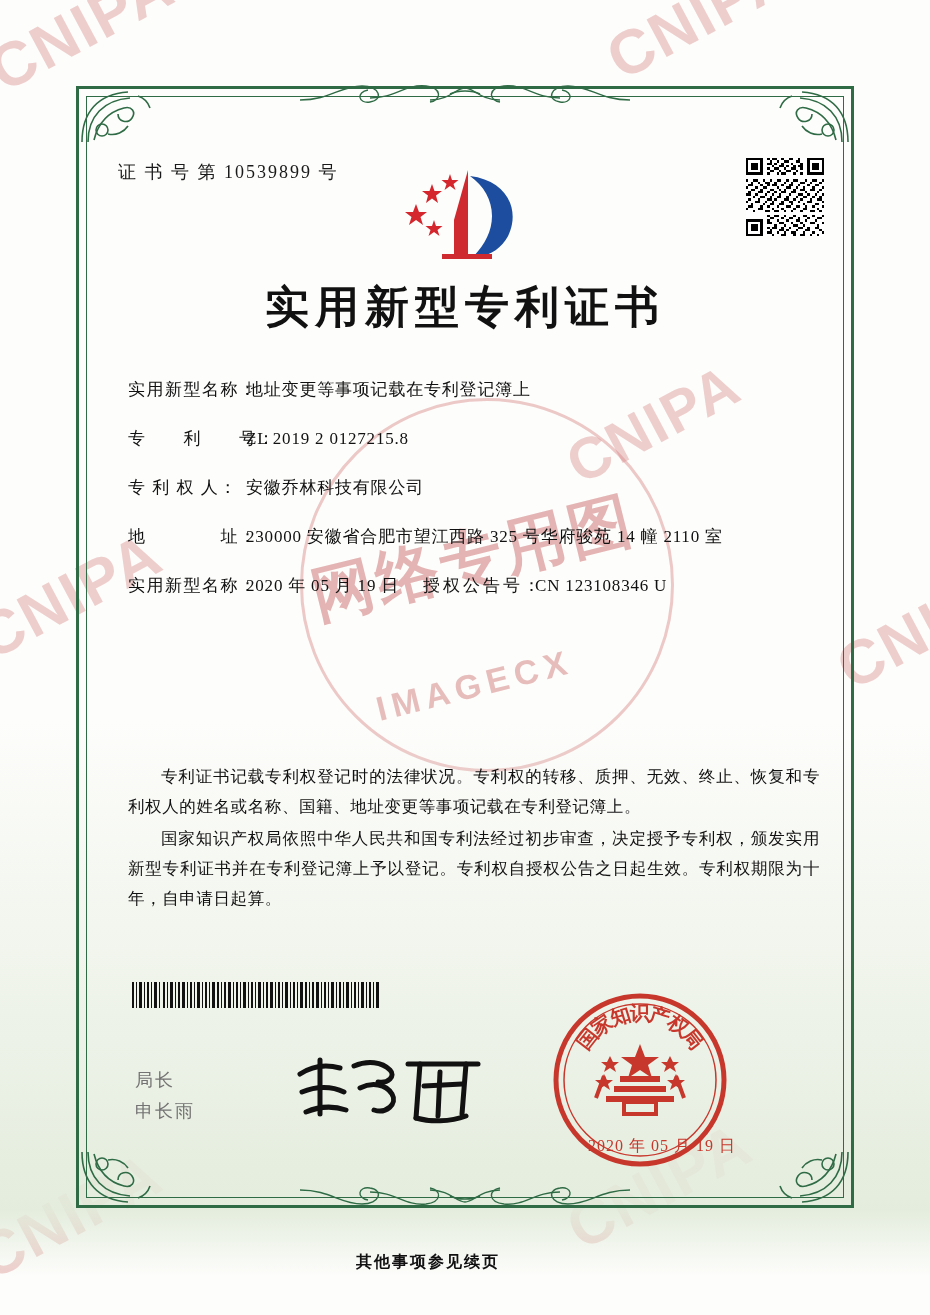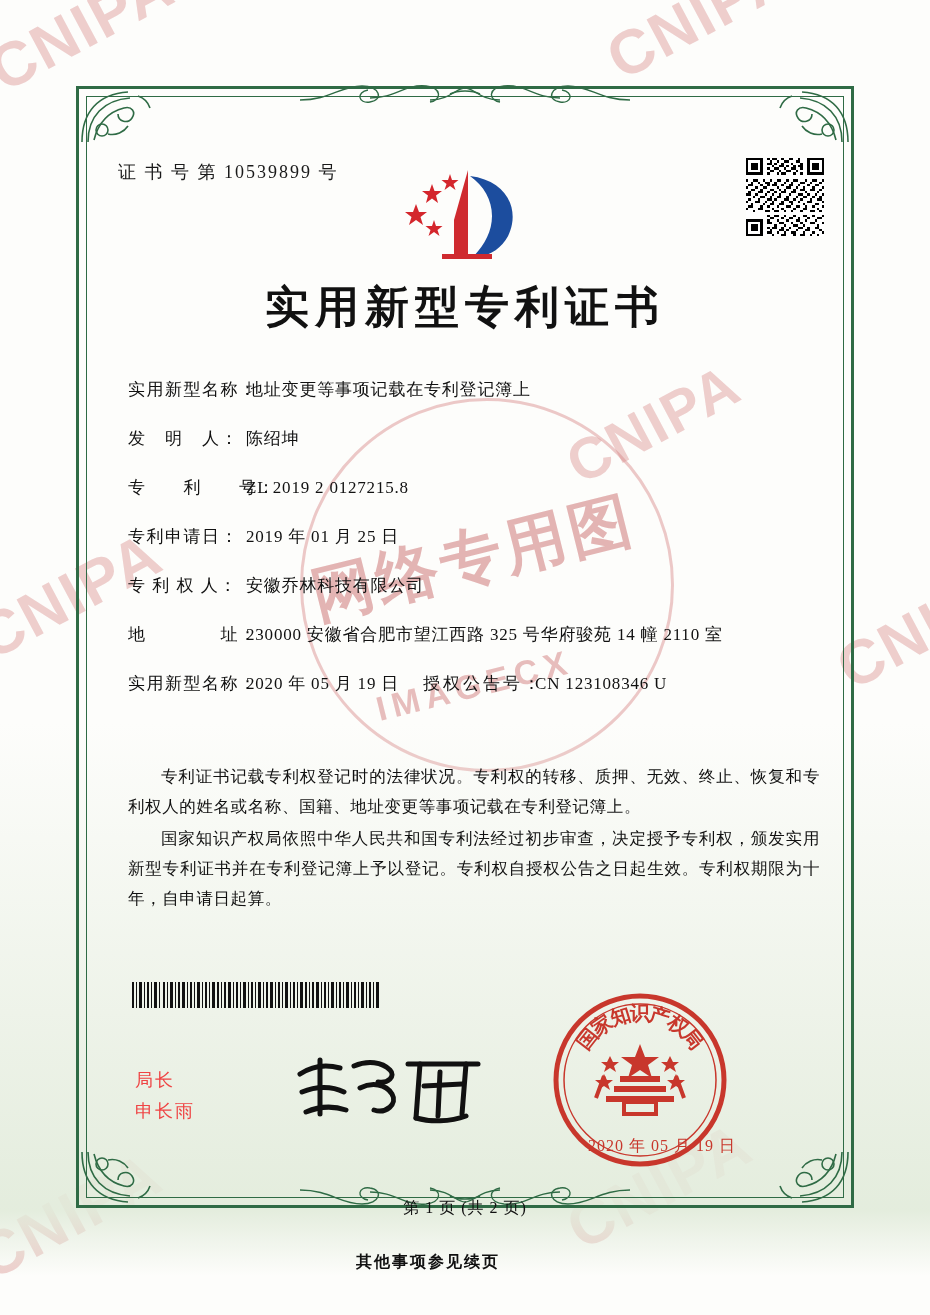--- a/index.html
+++ b/index.html
@@ -596,9 +596,6 @@
       <span class="lab tight">实用新型名称：</span><span class="val">地址变更等事项记载在专利登记簿上</span>
     </div>
     <div class="row">
-      <span class="lab tight">发　明　人：</span><span class="val">陈绍坤</span>
-    </div>
-    <div class="row">
       <span class="lab tight">专　　利　　号：</span><span class="val">ZL 2019 2 0127215.8</span>
     </div>
     <div class="row">

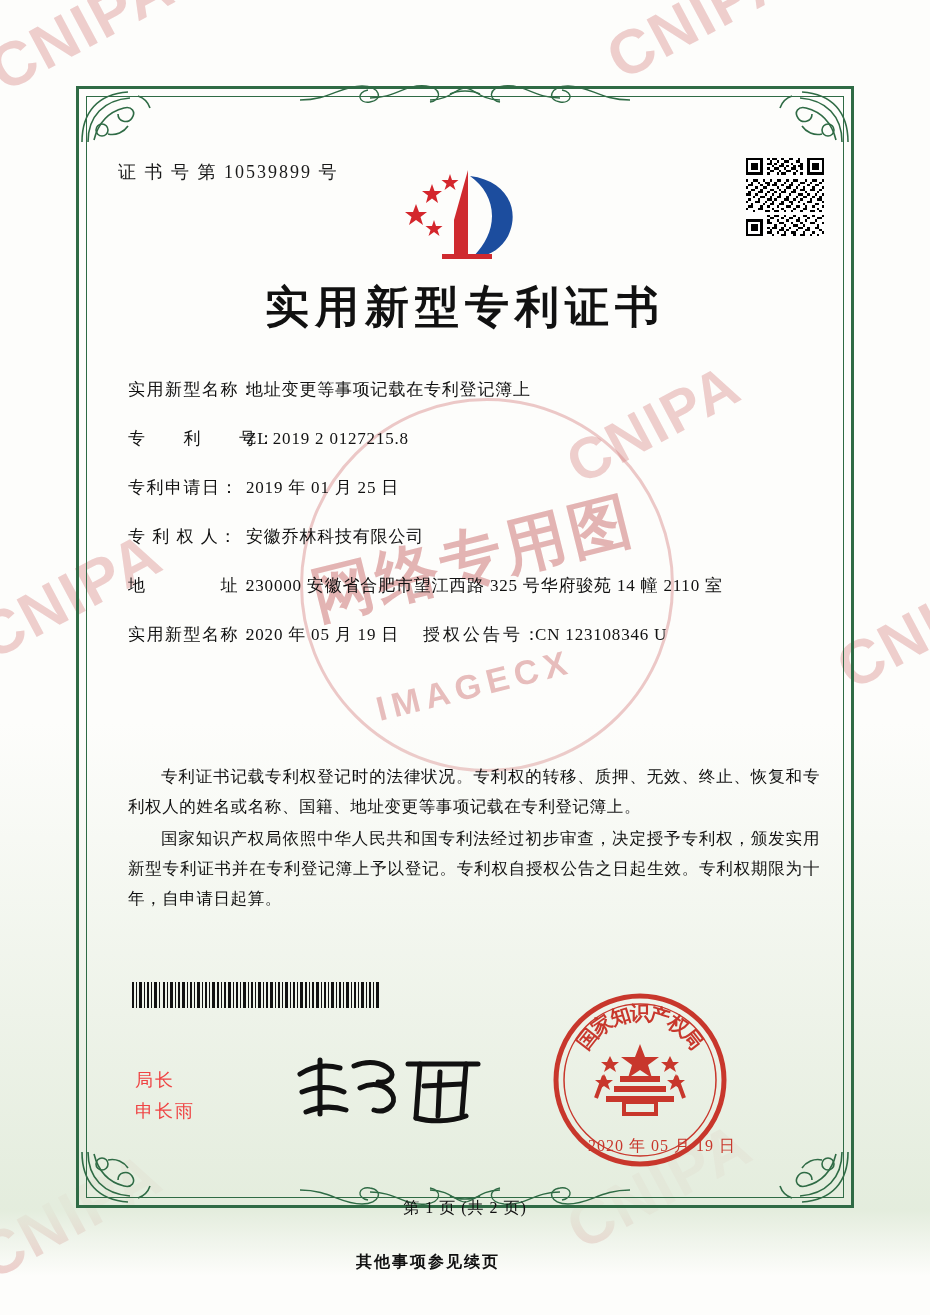--- a/index.html
+++ b/index.html
@@ -599,9 +599,6 @@
       <span class="lab tight">专　　利　　号：</span><span class="val">ZL 2019 2 0127215.8</span>
     </div>
     <div class="row">
-      <span class="lab tight">专利申请日：</span><span class="val">2019 年 01 月 25 日</span>
-    </div>
-    <div class="row">
       <span class="lab tight">专 利 权 人：</span><span class="val">安徽乔林科技有限公司</span>
     </div>
     <div class="row">

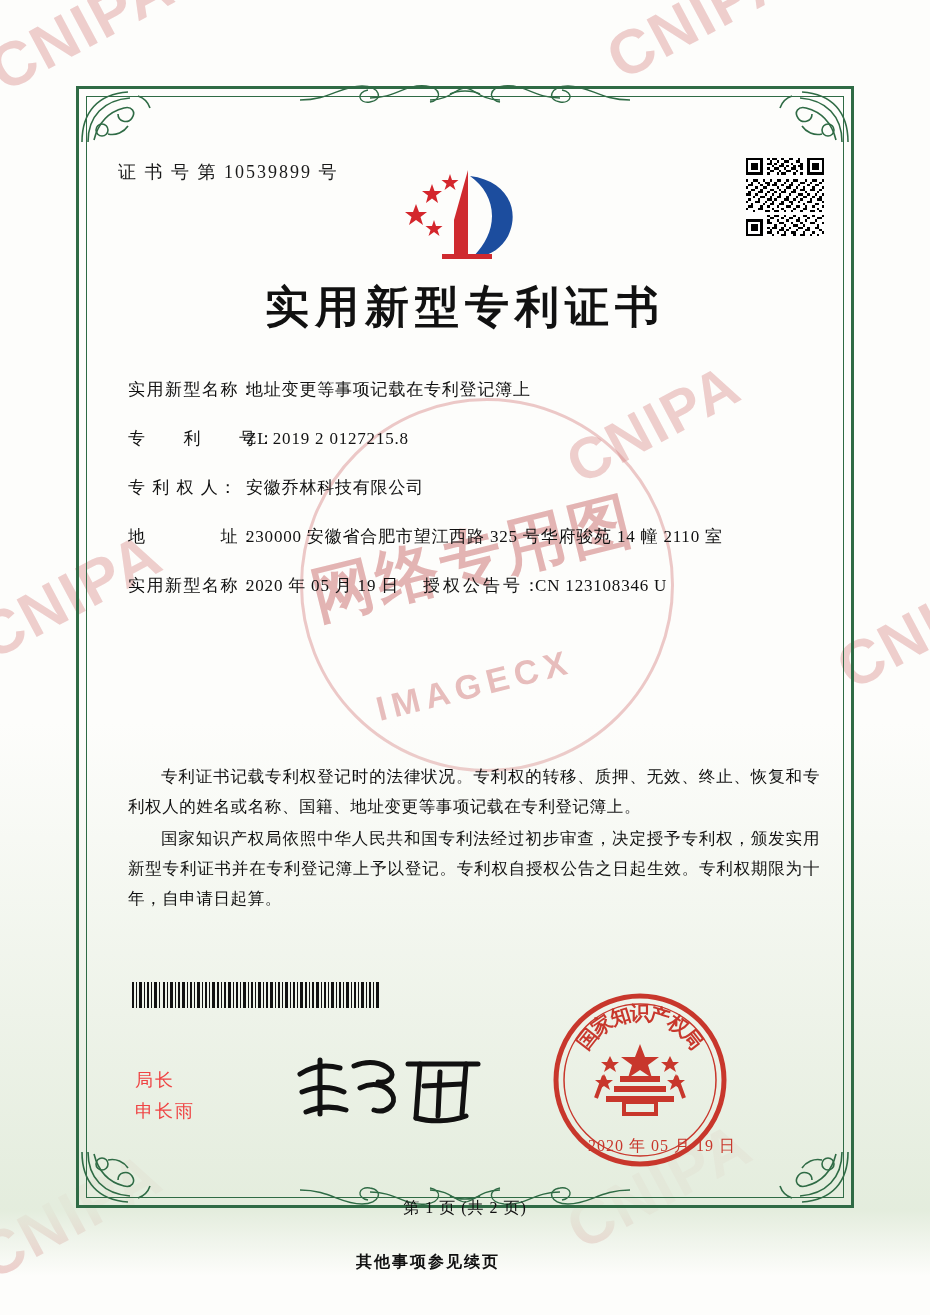--- a/index.html
+++ b/index.html
@@ -212,7 +212,7 @@
     left: 135px; top: 1065px;
     font-size: 18px;
     line-height: 31px;
-    color: #ef4444;
+    color: #737373;
     letter-spacing: 2px;
   }
   .sig-script {

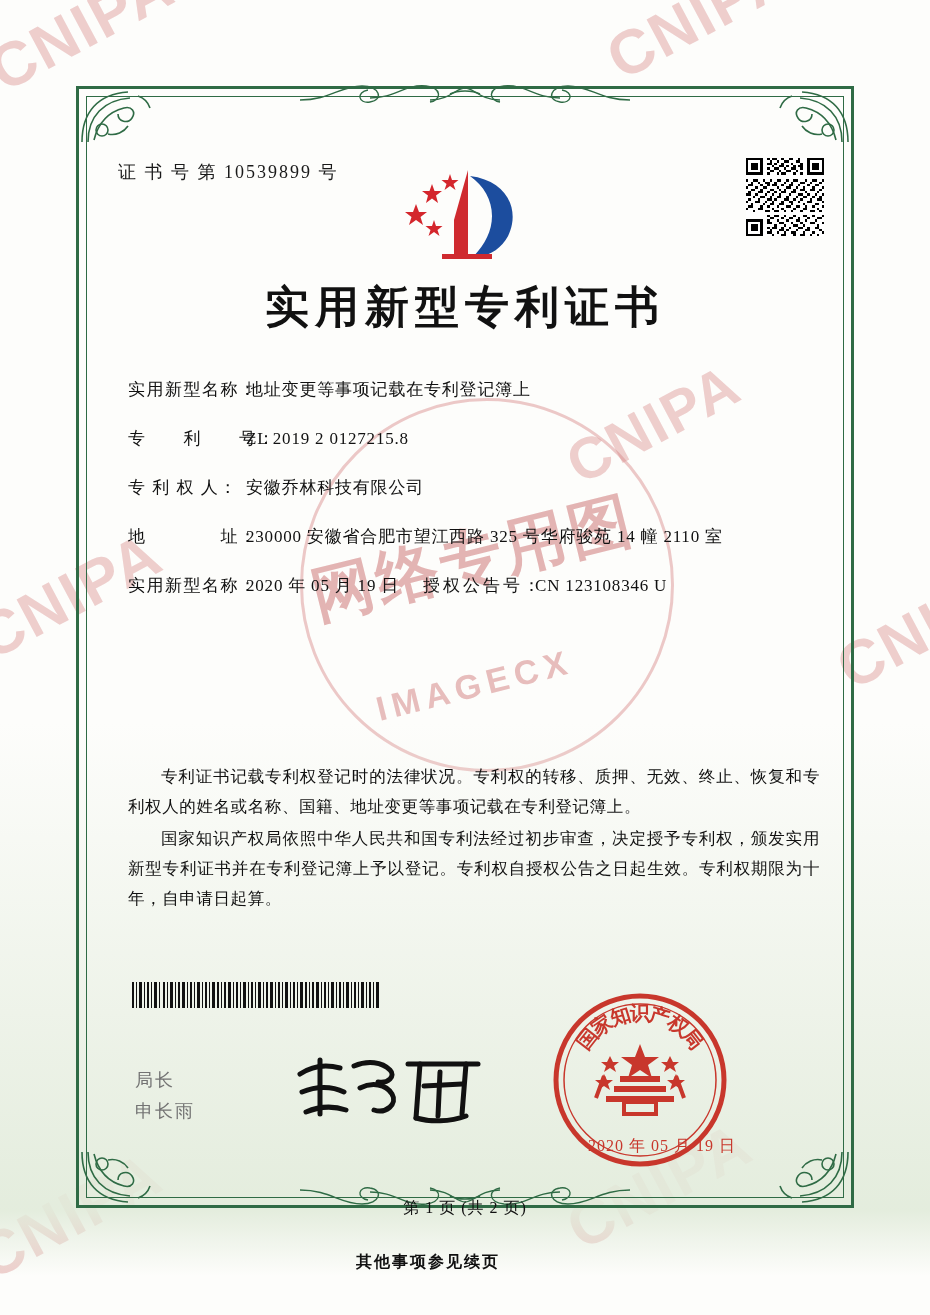--- a/index.html
+++ b/index.html
@@ -739,7 +739,6 @@
   </svg>
   <div class="seal-date">2020 年 05 月 19 日</div>
 
-  <div class="page-no">第 1 页 (共 2 页)</div>
   <div class="footer-note">其他事项参见续页</div>
 
 </div>

